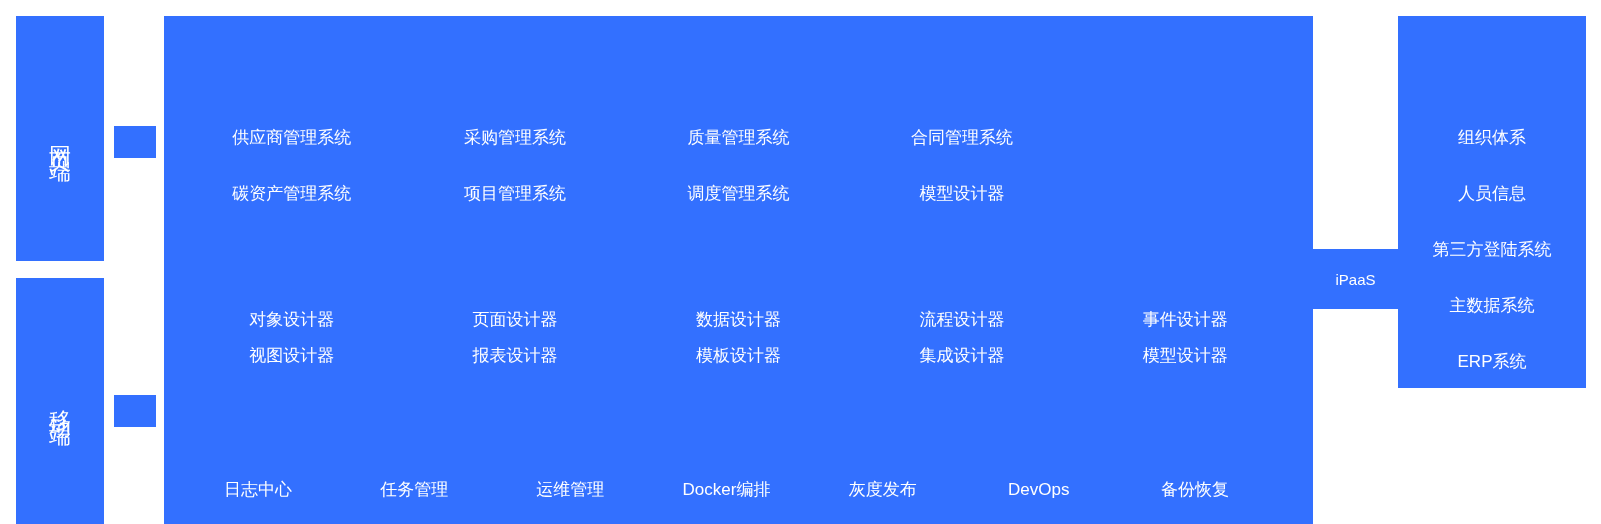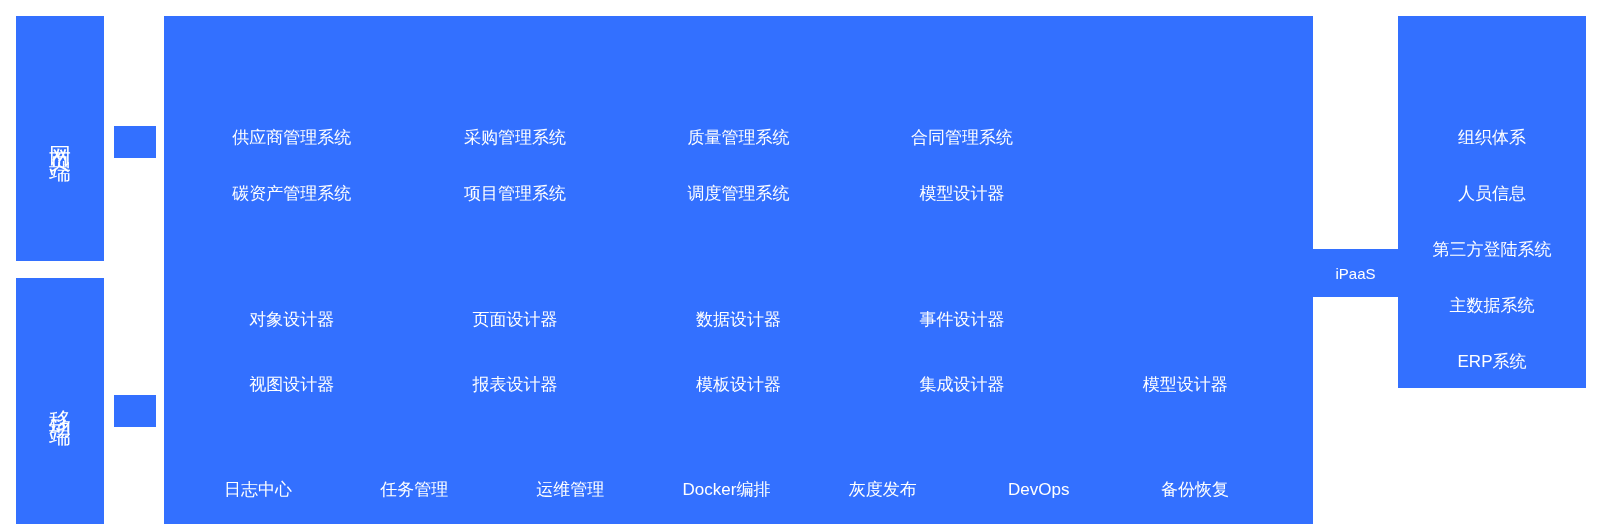--- a/index.html
+++ b/index.html
@@ -44,7 +44,7 @@
 
   
   .ipaas{
-    position:absolute;left:1297px;top:233px;width:85px;height:48px;
+    position:absolute;left:1297px;top:233px;width:85px;height:60px;
     background:var(--primary);display:flex;align-items:center;justify-content:center;
   }
   .ipaas span{color:var(--text);font-size:15px;font-weight:500;}

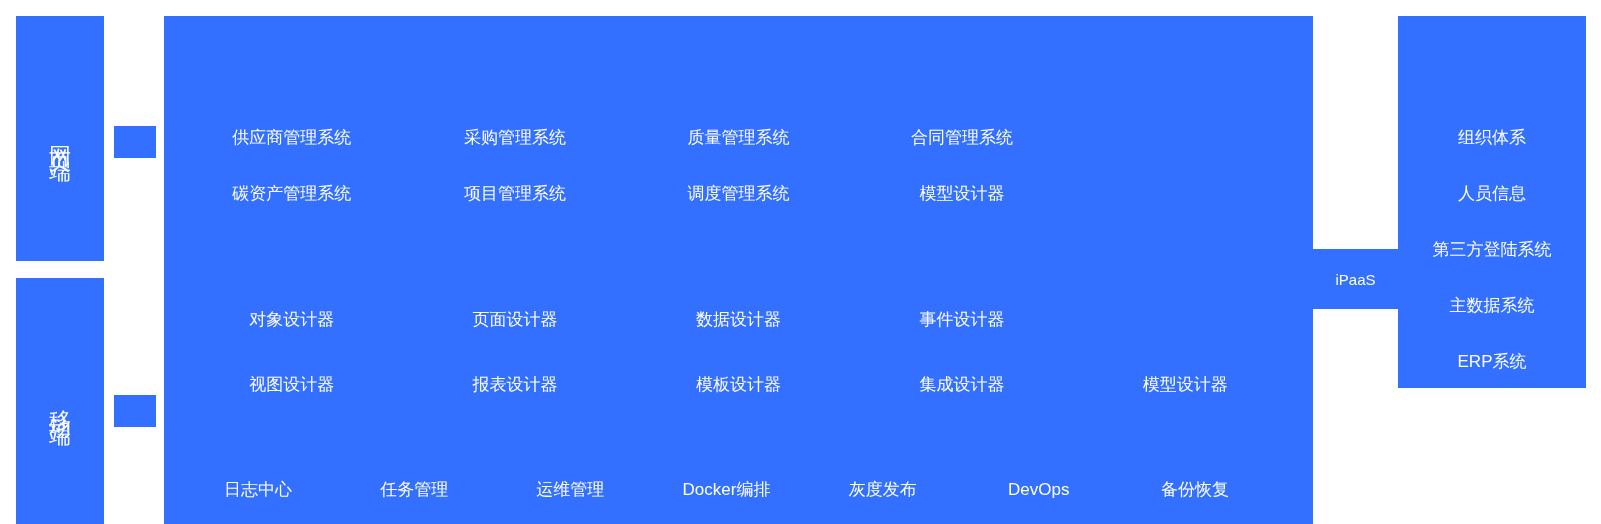--- a/index.html
+++ b/index.html
@@ -95,6 +95,7 @@
       <span>对象设计器</span>
       <span>页面设计器</span>
       <span>数据设计器</span>
+      <span>流程设计器</span>
       <span>事件设计器</span>
     </div>
 

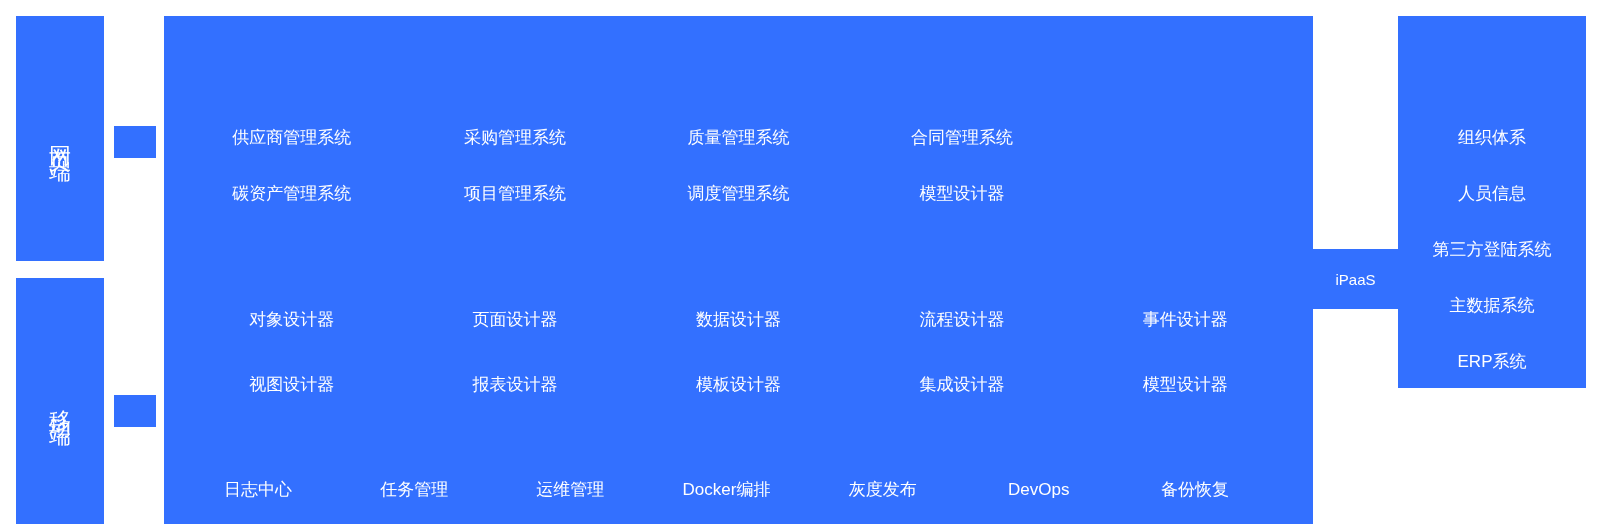--- a/index.html
+++ b/index.html
@@ -39,7 +39,7 @@
   .r-b1{top:78px;}
   .r-b2{top:134px;}
   .r-d1{top:260px;}
-  .r-d2{top:325px;}
+  .r-d2{top:296px;}
   .r-ops{top:446px;grid-template-columns:repeat(7,1fr);padding:0 40px 0 16px;}
 
   

